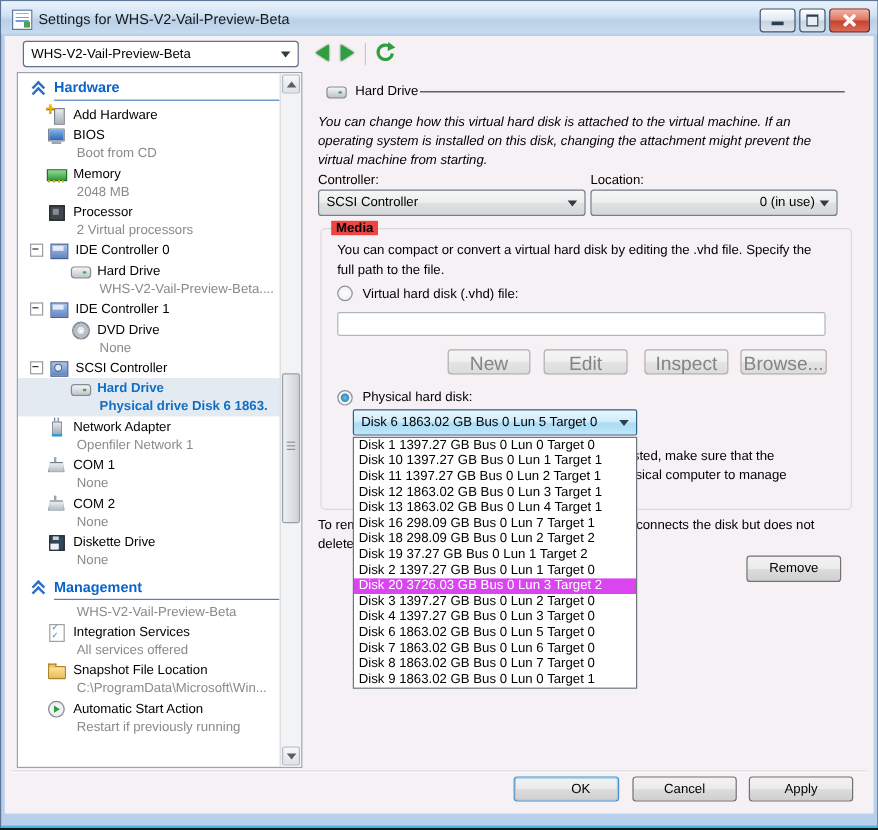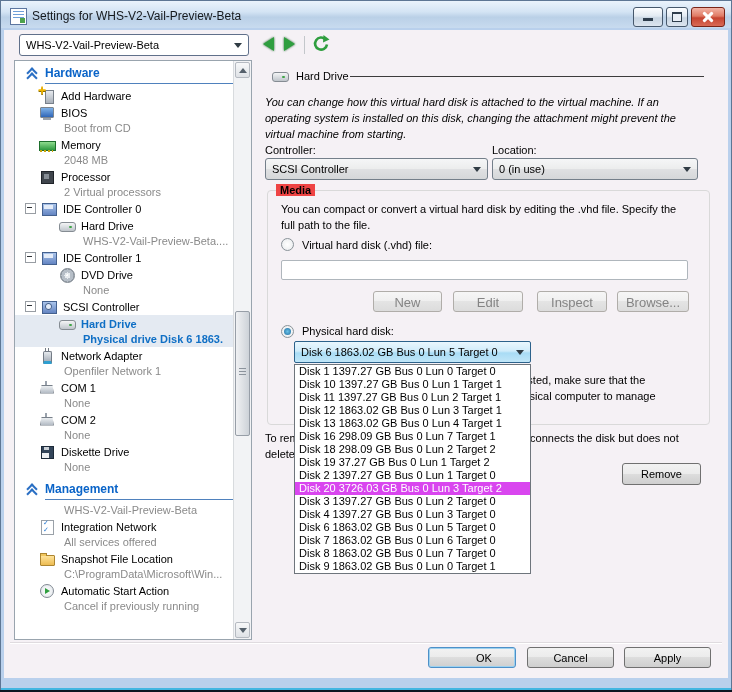--- a/index.html
+++ b/index.html
@@ -142,7 +142,7 @@
   .lbl-controller{position:absolute;left:265px;top:144px;}
   .lbl-location{position:absolute;left:492px;top:144px;}
   .combo-controller{left:265px;top:158px;width:223px;}
-  .combo-location{left:492px;top:158px;width:206px;}
+  .combo-location{left:492px;top:158px;width:206px;text-align:right;}
 
   .groupbox{position:absolute;left:267px;top:190px;width:441px;height:233px;border:1px solid #d9d9d9;border-radius:4px;}
   .group-label{position:absolute;left:276px;top:184px;background:#ef4444;padding:0 4px;font-weight:bold;}

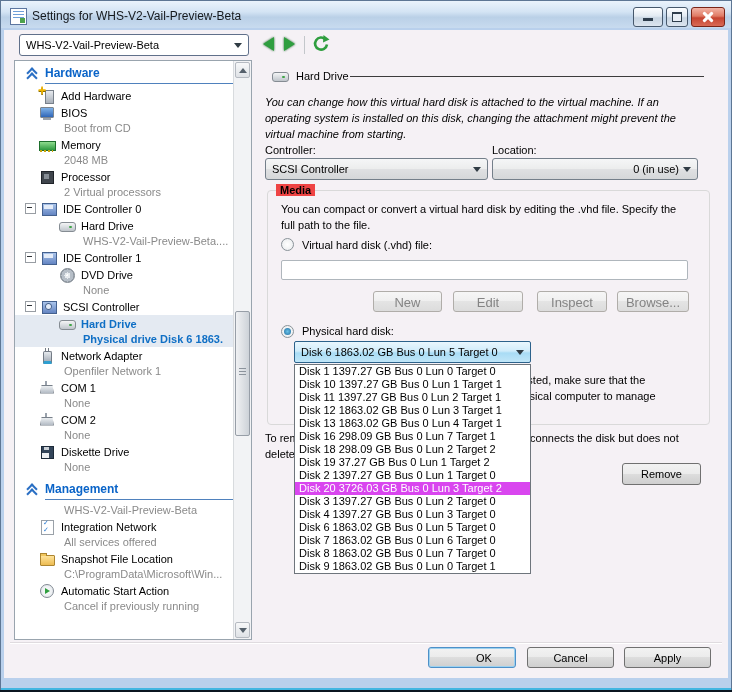--- a/index.html
+++ b/index.html
@@ -157,7 +157,7 @@
          border:1px solid #afb6bc;border-radius:2px;box-sizing:border-box;font:11px "Liberation Sans",sans-serif;padding:0 4px;}
   .gbtn{position:absolute;top:291px;height:21px;border:1px solid #b0ada9;border-radius:3px;box-sizing:border-box;
         background:linear-gradient(#f6f6f6,#efefef 50%,#e4e4e4 50%,#dcdcdc);color:#848484;
-        text-align:center;padding-top:3px;font-size:13px;}
+        text-align:center;padding-top:3px;font-size:16px;}
   .b-new{left:373px;width:69px;} .b-edit{left:453px;width:70px;} .b-inspect{left:537px;width:70px;} .b-browse{left:617px;width:72px;}
   .phys-radio{left:281px;top:325px;}
   .phys-label{position:absolute;left:302px;top:325px;}

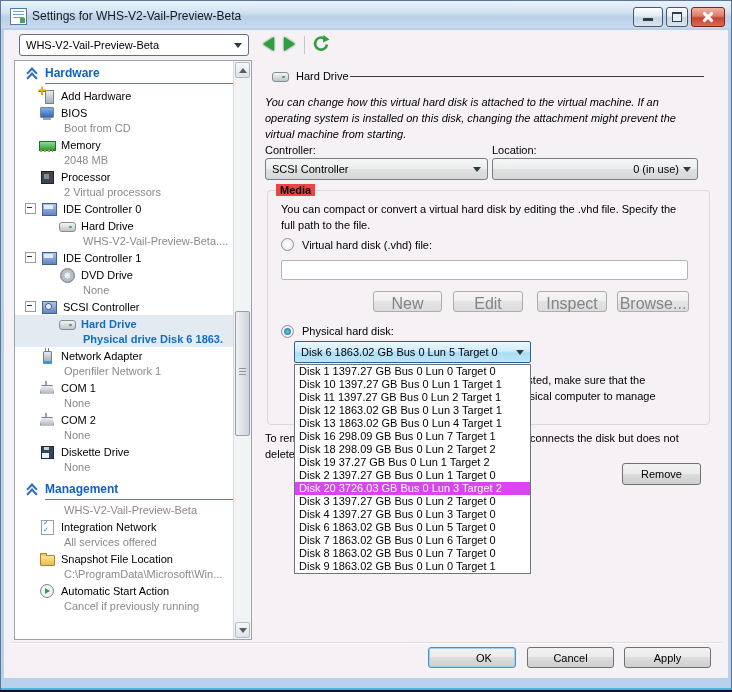--- a/index.html
+++ b/index.html
@@ -311,7 +311,7 @@
       <div class="sub1">WHS-V2-Vail-Preview-Beta</div>
       <div class="row">
         <span class="ic ic-integr"></span>
-        <span>Integration Network</span>
+        <span>Integration Services</span>
       </div>
       <div class="sub1">All services offered</div>
       <div class="row">

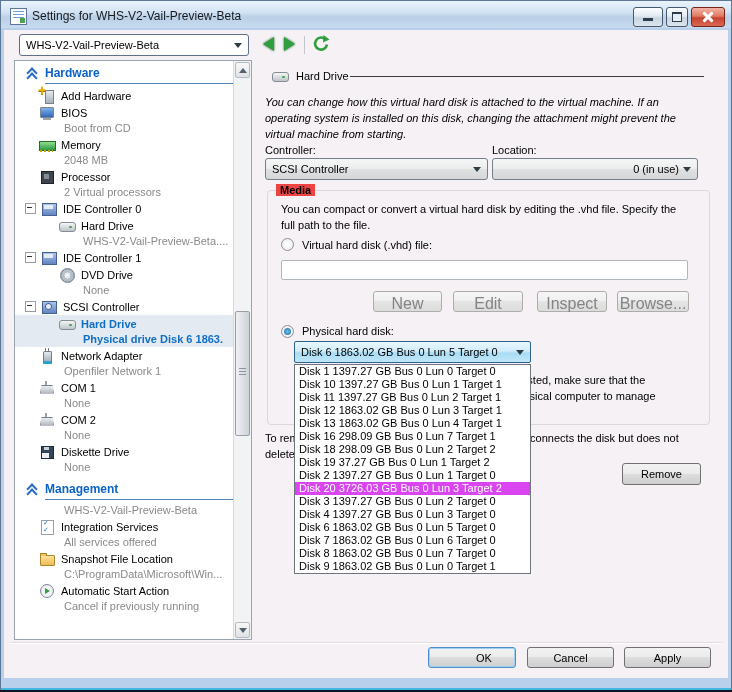--- a/index.html
+++ b/index.html
@@ -323,7 +323,7 @@
         <span class="ic ic-autostart"></span>
         <span>Automatic Start Action</span>
       </div>
-      <div class="sub1">Cancel if previously running</div>
+      <div class="sub1">Restart if previously running</div>
     </div>
 
     <div class="sb-scroll">

